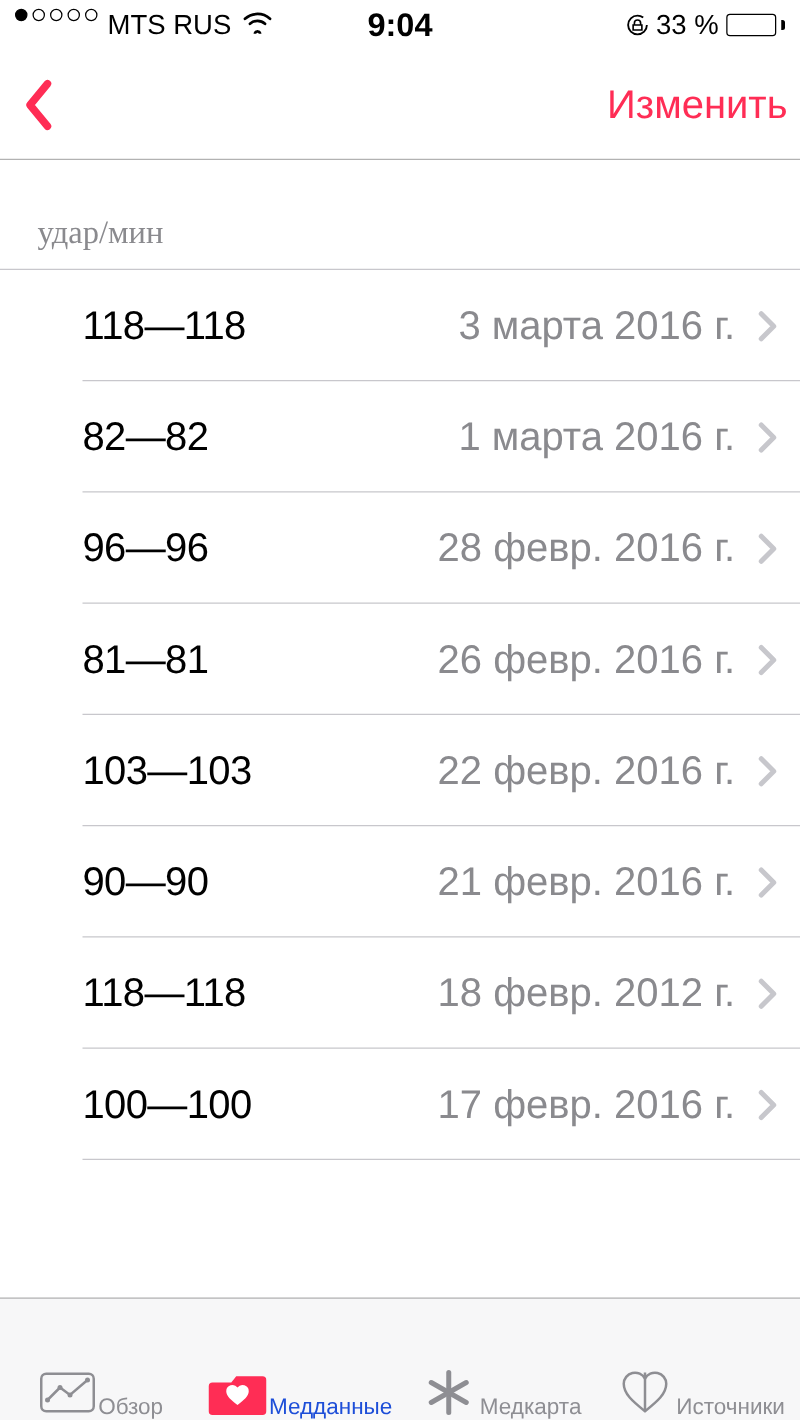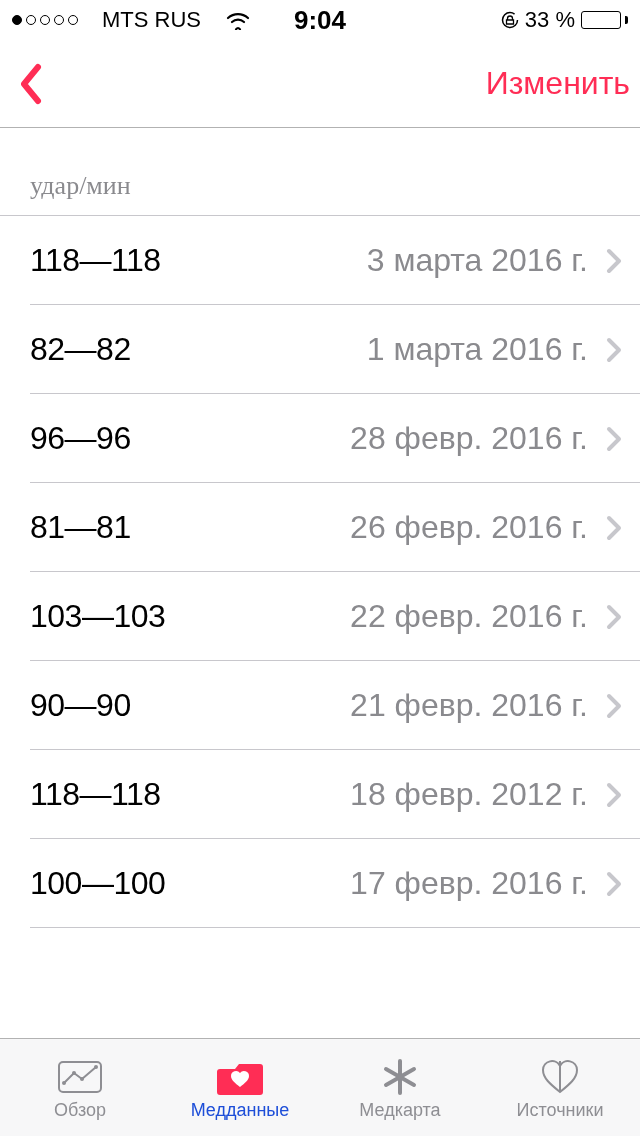--- a/index.html
+++ b/index.html
@@ -23,7 +23,7 @@
       font-weight: 500;
       color: #000;
     }
-    .status-left { display: flex; align-items: center; gap: 24px; }
+    .status-left { display: flex; align-items: flex-start; gap: 8px; }
     .signal-dots { display: flex; gap: 4px; align-items: center; }
     .dot { width: 10px; height: 10px; border-radius: 50%; border: 1.5px solid #000; }
     .dot.filled { background: #000; }

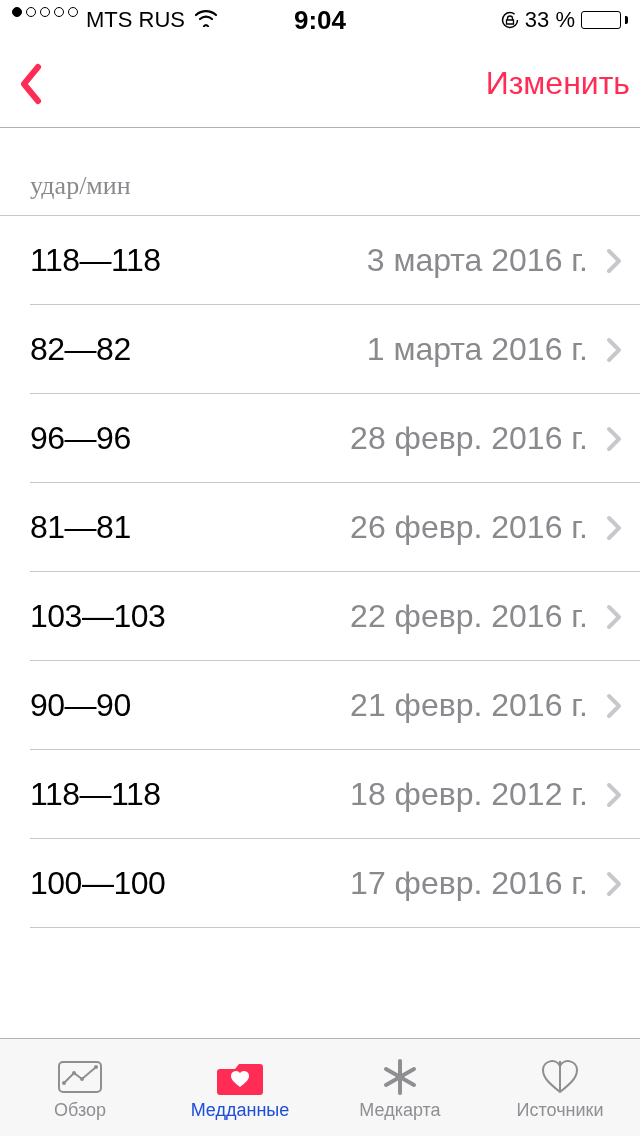--- a/index.html
+++ b/index.html
@@ -86,7 +86,7 @@
     }
 
     
-    .list { background: #fff; }
+    .list { background: #fff; padding-left: 36px; }
     .row {
       height: 89px;
       display: flex;

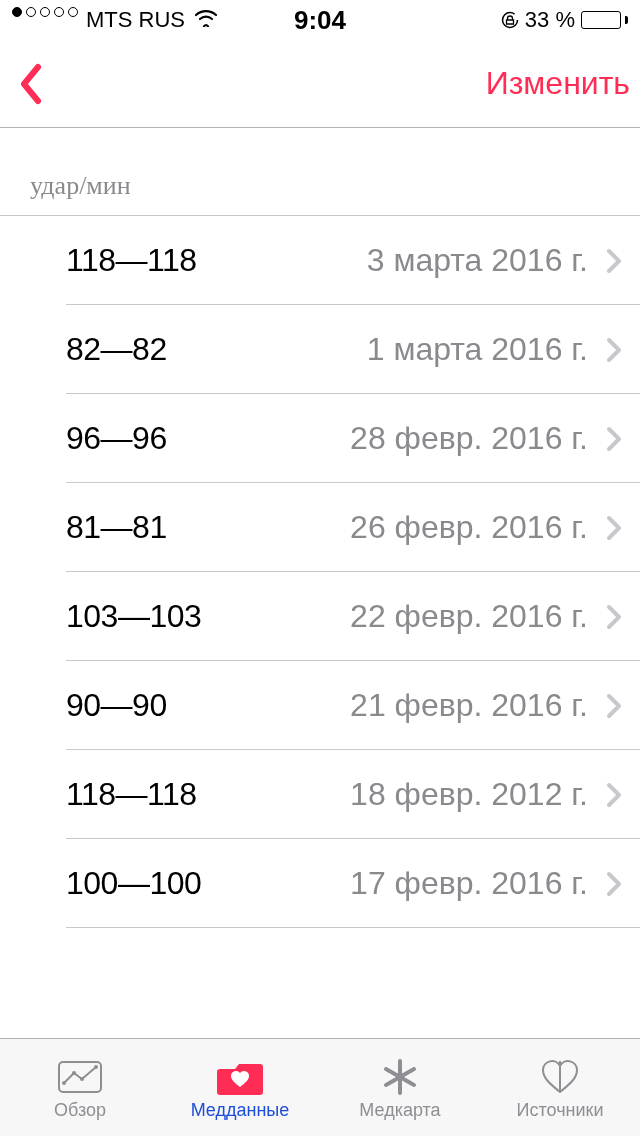--- a/index.html
+++ b/index.html
@@ -127,8 +127,8 @@
     .tab {
       flex: 1;
       display: flex;
-      flex-direction: column;
-      align-items: center;
+      flex-direction: row;
+      align-items: flex-end;
       justify-content: center;
       gap: 1px;
       color: #8e8e93;

